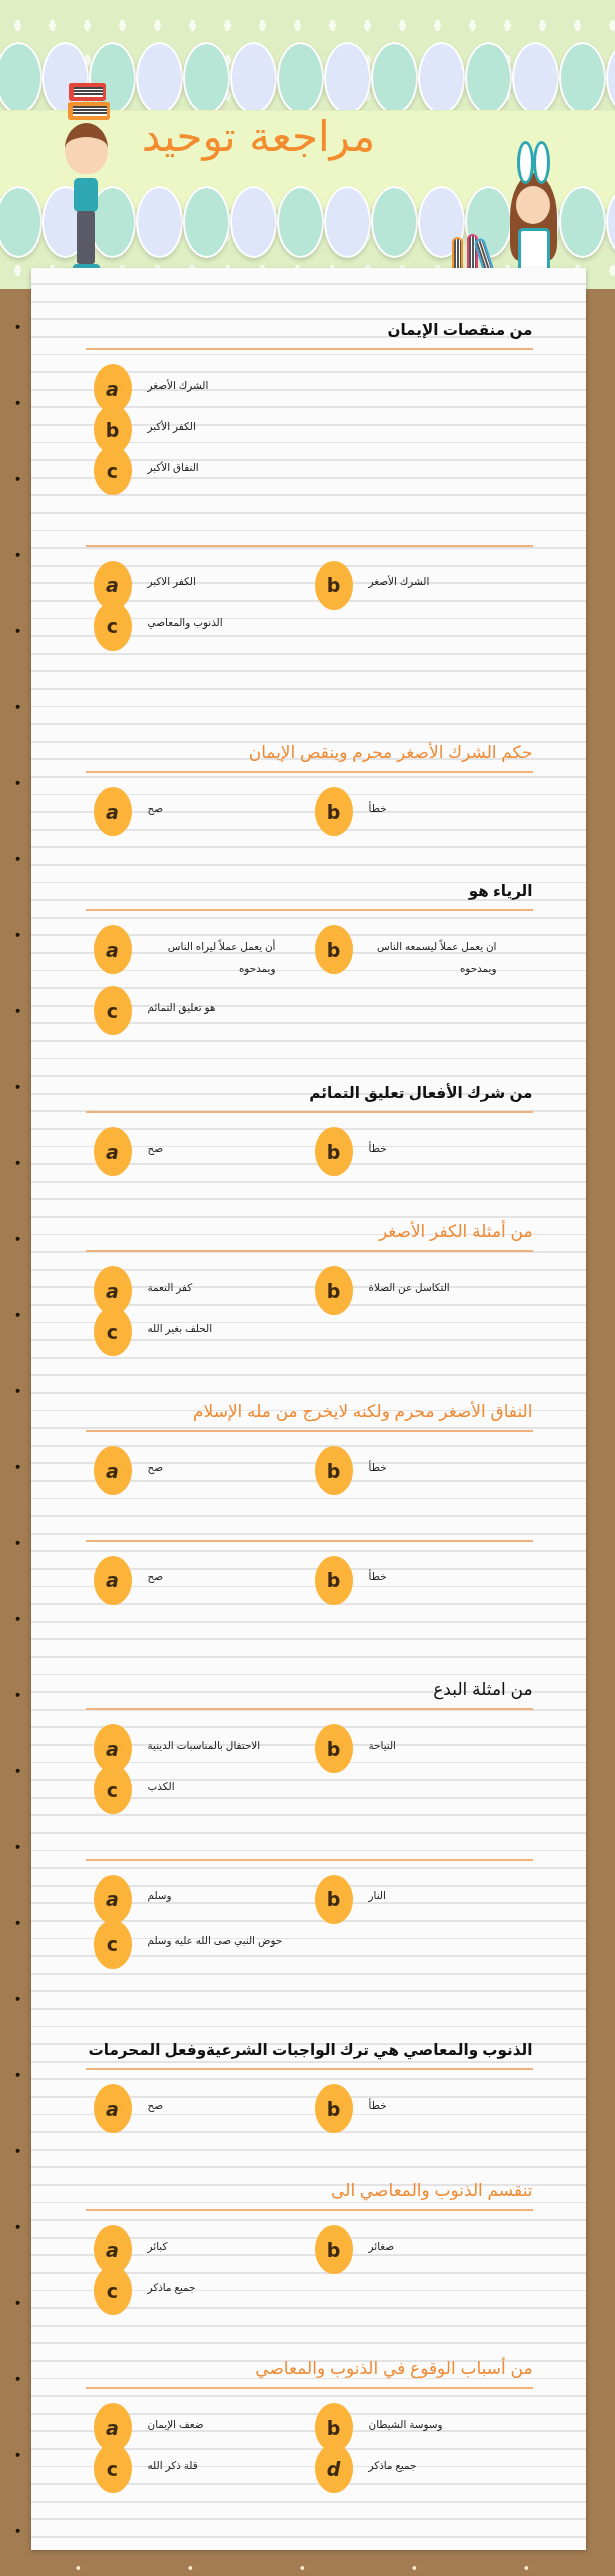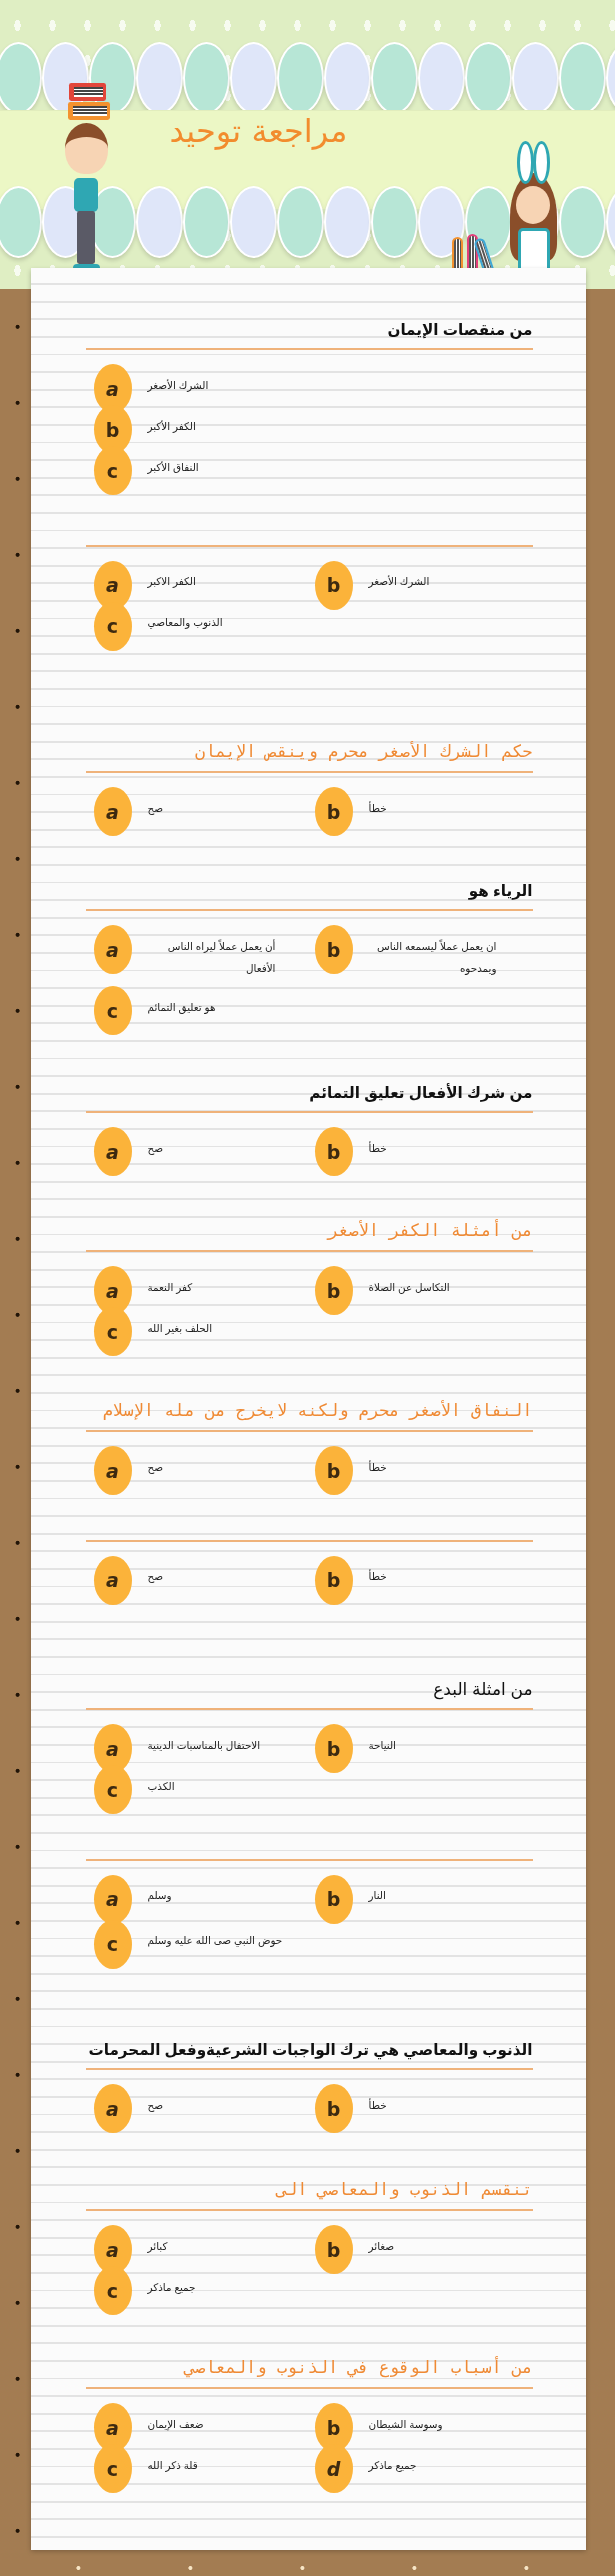--- a/index.html
+++ b/index.html
@@ -51,7 +51,7 @@
   .header-title {
     position: absolute; left: 0; top: 112px; width: 517px; text-align: center;
     font-family: "DejaVu Sans", sans-serif;
-    font-size: 32px; color: #f28c2e; direction: rtl;
+    font-size: 42px; color: #f28c2e; direction: rtl;
   }
 
   

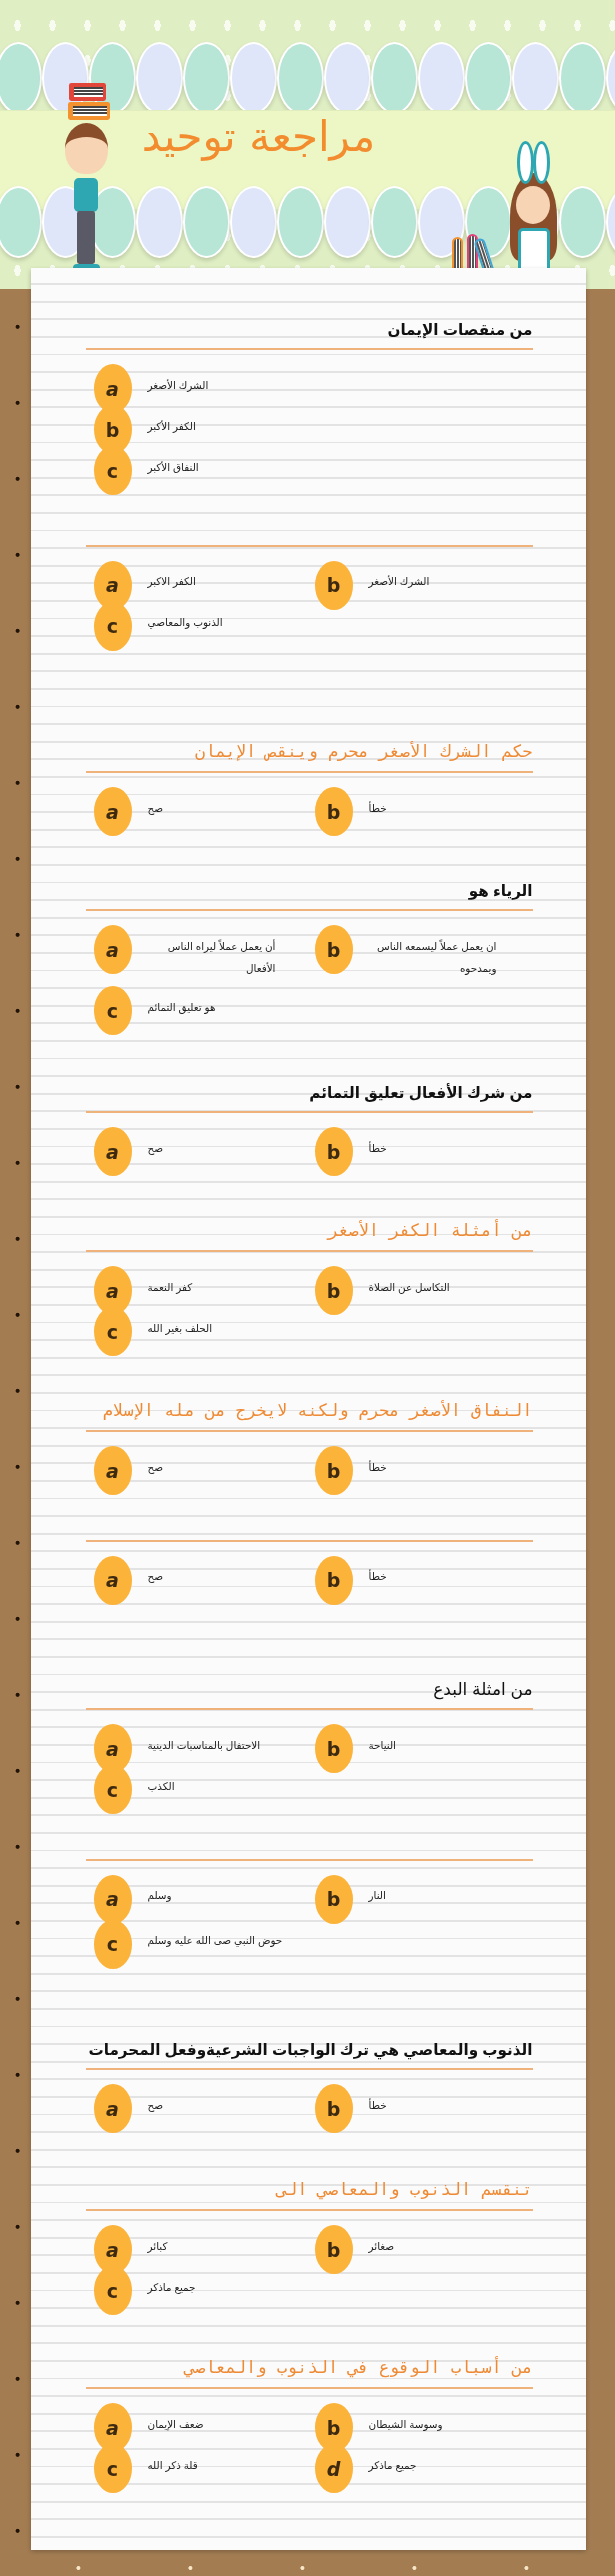--- a/index.html
+++ b/index.html
@@ -97,7 +97,7 @@
     padding-bottom: 6.4px;
   }
   .q-title.bold { font-weight: bold; }
-  .q-title.orange { color: #ef8a34; font-family: Liberation Mono, monospace; }
+  .q-title.orange { color: #ef8a34; }
   .q-title.left { text-align: right; direction: rtl; }
   .q-title.big { font-size: 17px; }
   .q-rule { height: 1.6px; background: #efb27a; margin-bottom: 14.4px; }

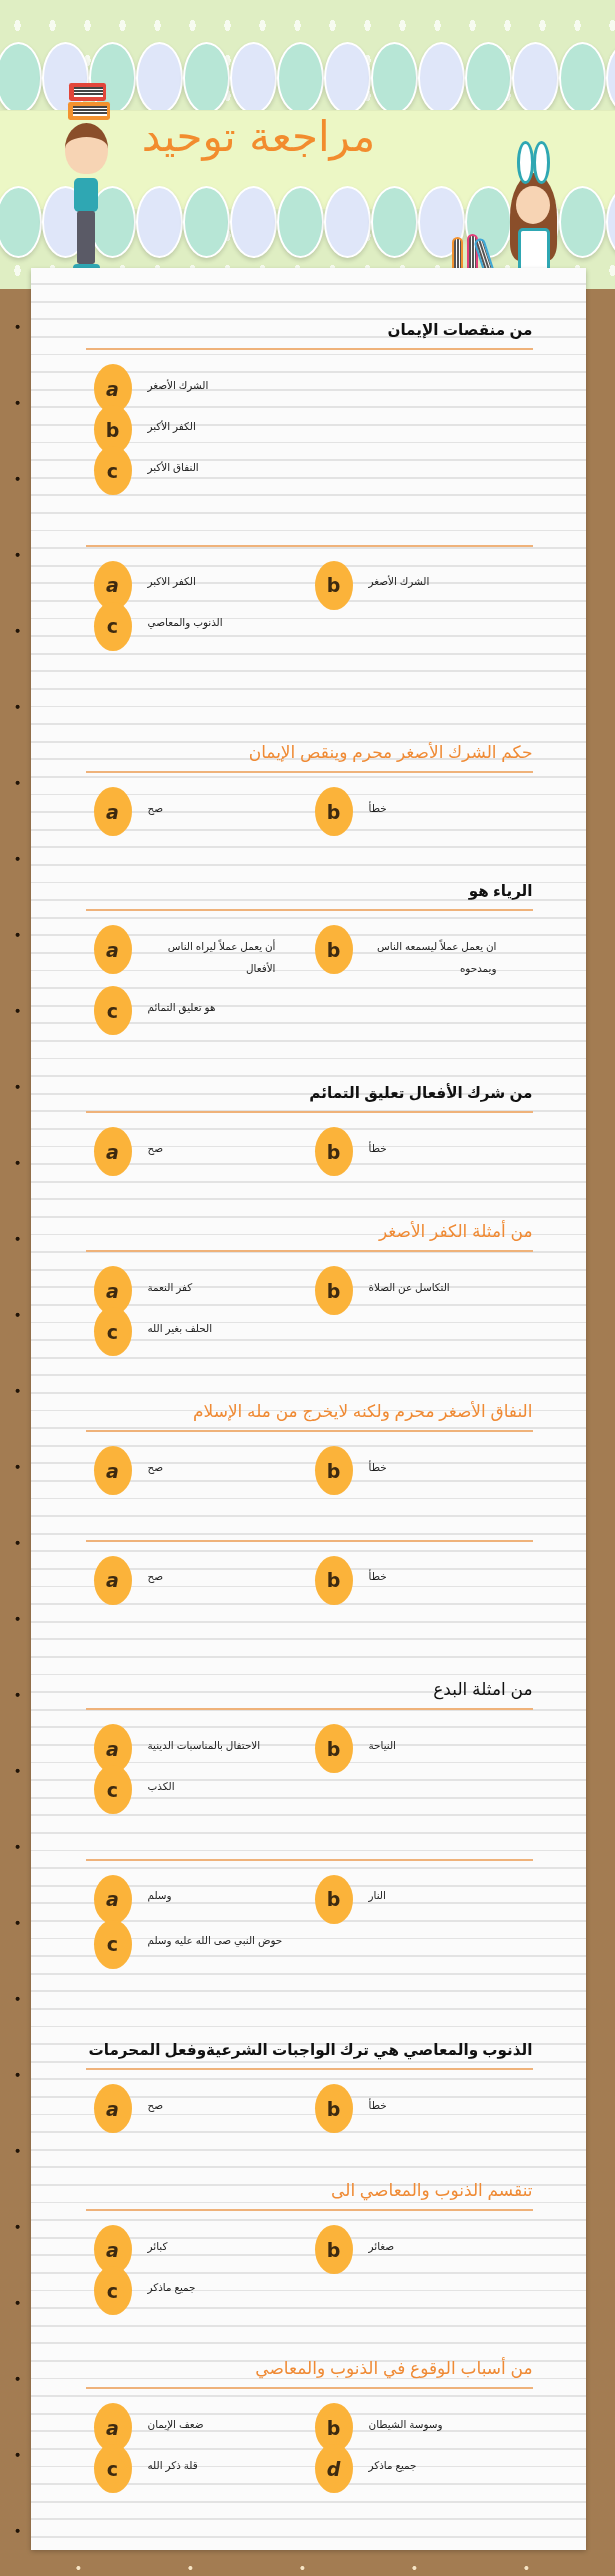--- a/index.html
+++ b/index.html
@@ -241,7 +241,7 @@
     <div class="options" style="height:112px;">
       <div class="opt" style="top:0;left:8px;">
         <span class="badge">a</span>
-        <span class="opt-label">أن يعمل عملاً ليراه الناس الأفعال</span>
+        <span class="opt-label">أن يعمل عملاً ليراه الناس ويمدحوه</span>
       </div>
       <div class="opt" style="top:0;left:229px;">
         <span class="badge upright">b</span>

